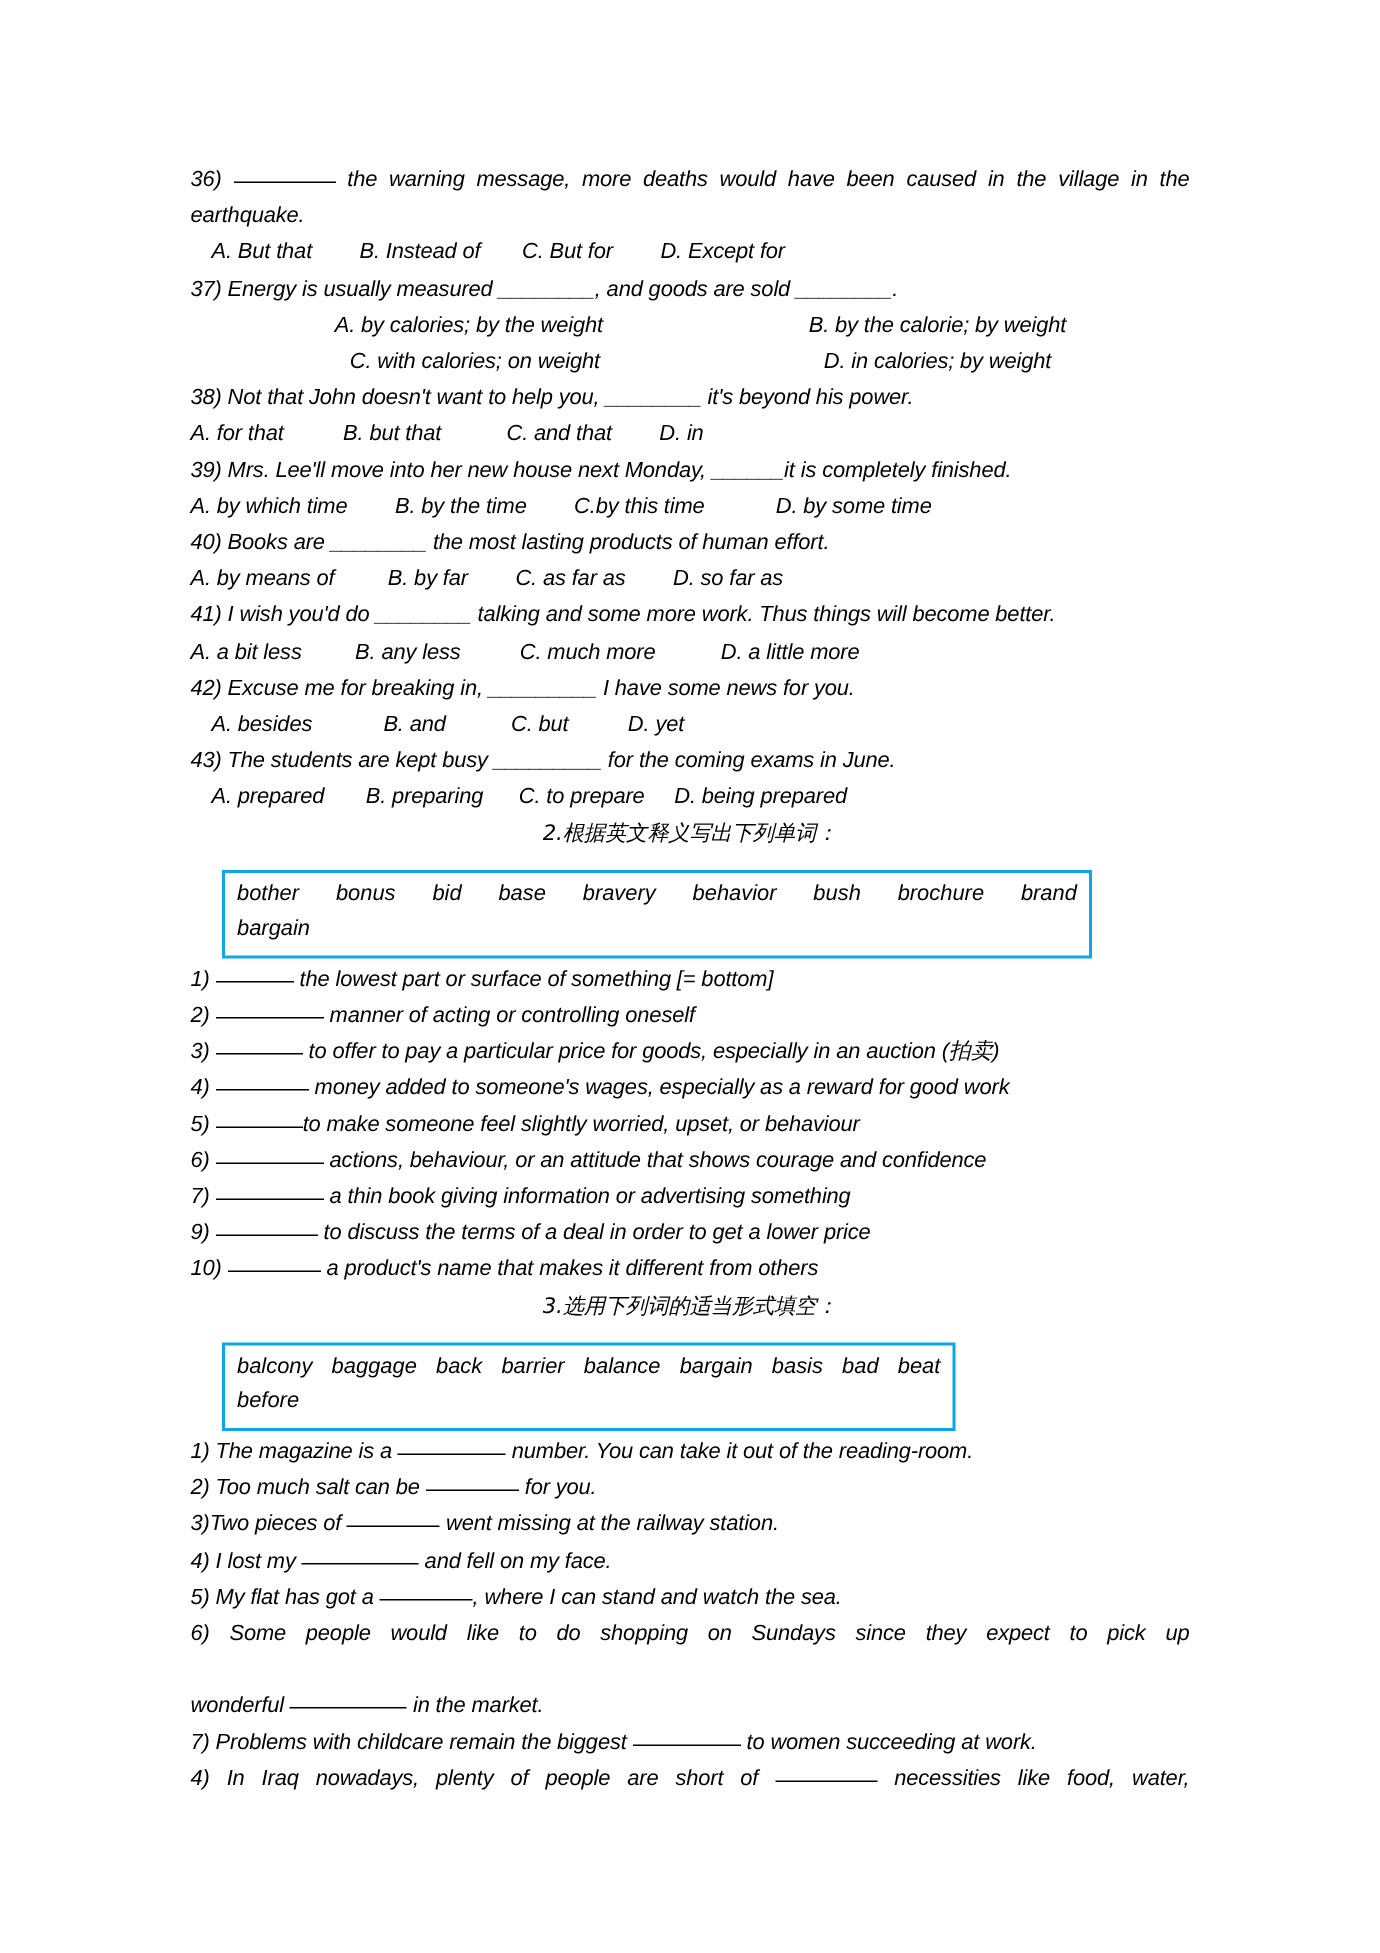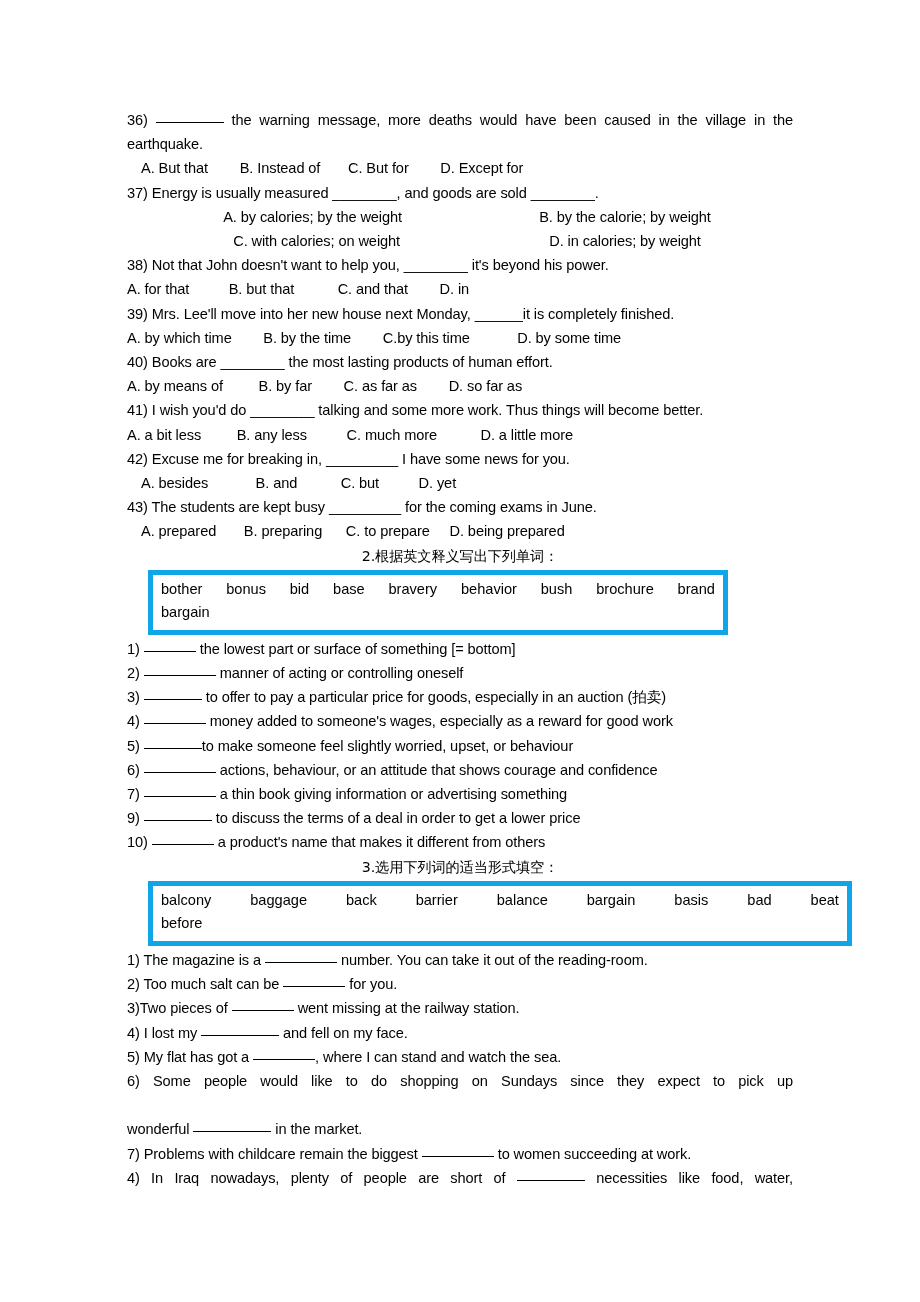--- a/index.html
+++ b/index.html
@@ -17,6 +17,7 @@
     height: 1302px;
     background: #ffffff;
     overflow: hidden;
+    font-style: italic;
   }
   #content {
     position: absolute;

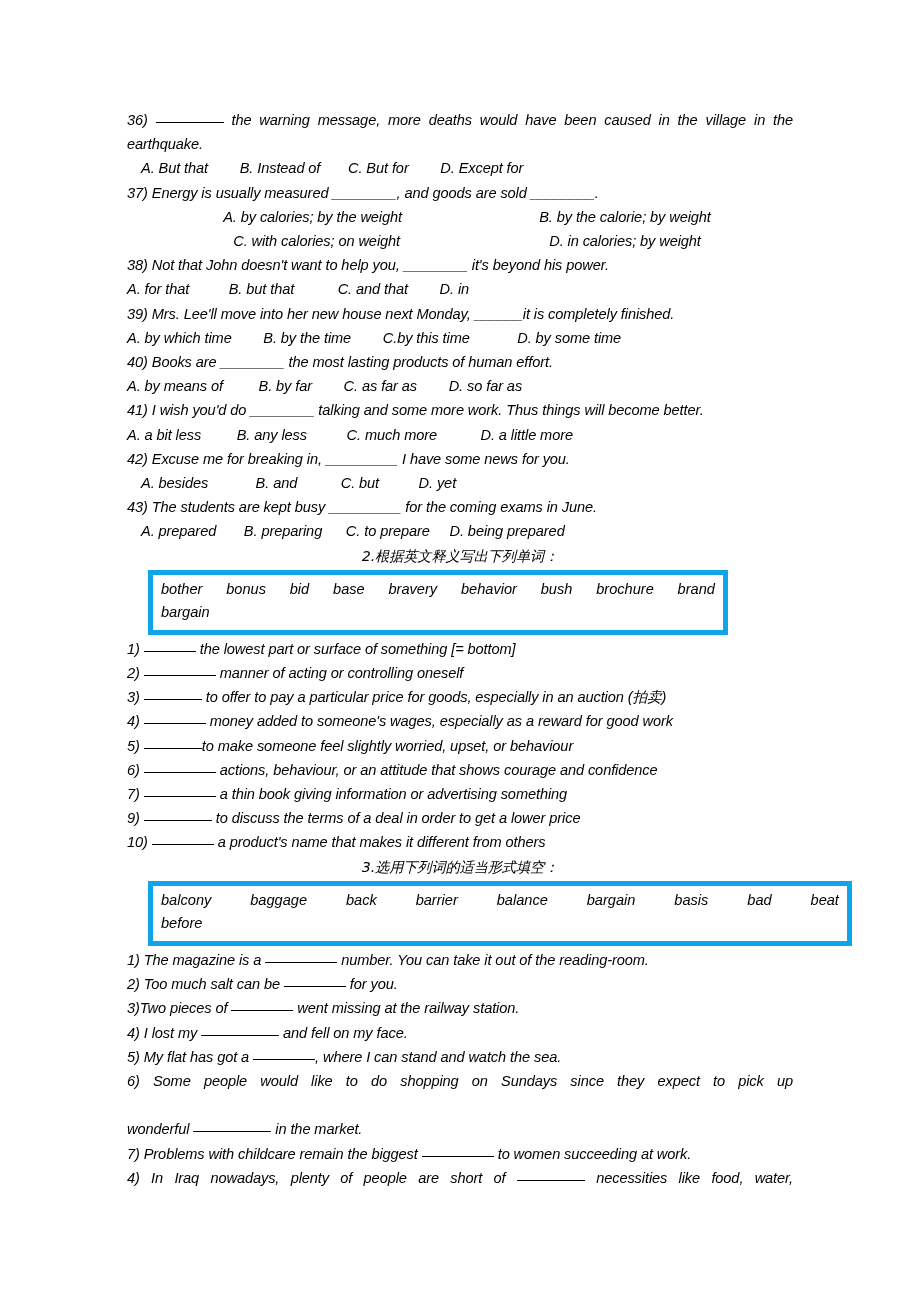--- a/index.html
+++ b/index.html
@@ -63,8 +63,8 @@
     text-align: center;
   }
   .wordbox {
-    border: 5px solid #0ea5e9;
-    margin: 2px 0 2px 21px;
+    border: 2px solid #0ea5e9;
+    margin: 12px 0 2px 21px;
     padding: 3px 8px 5px 8px;
     box-sizing: border-box;
   }

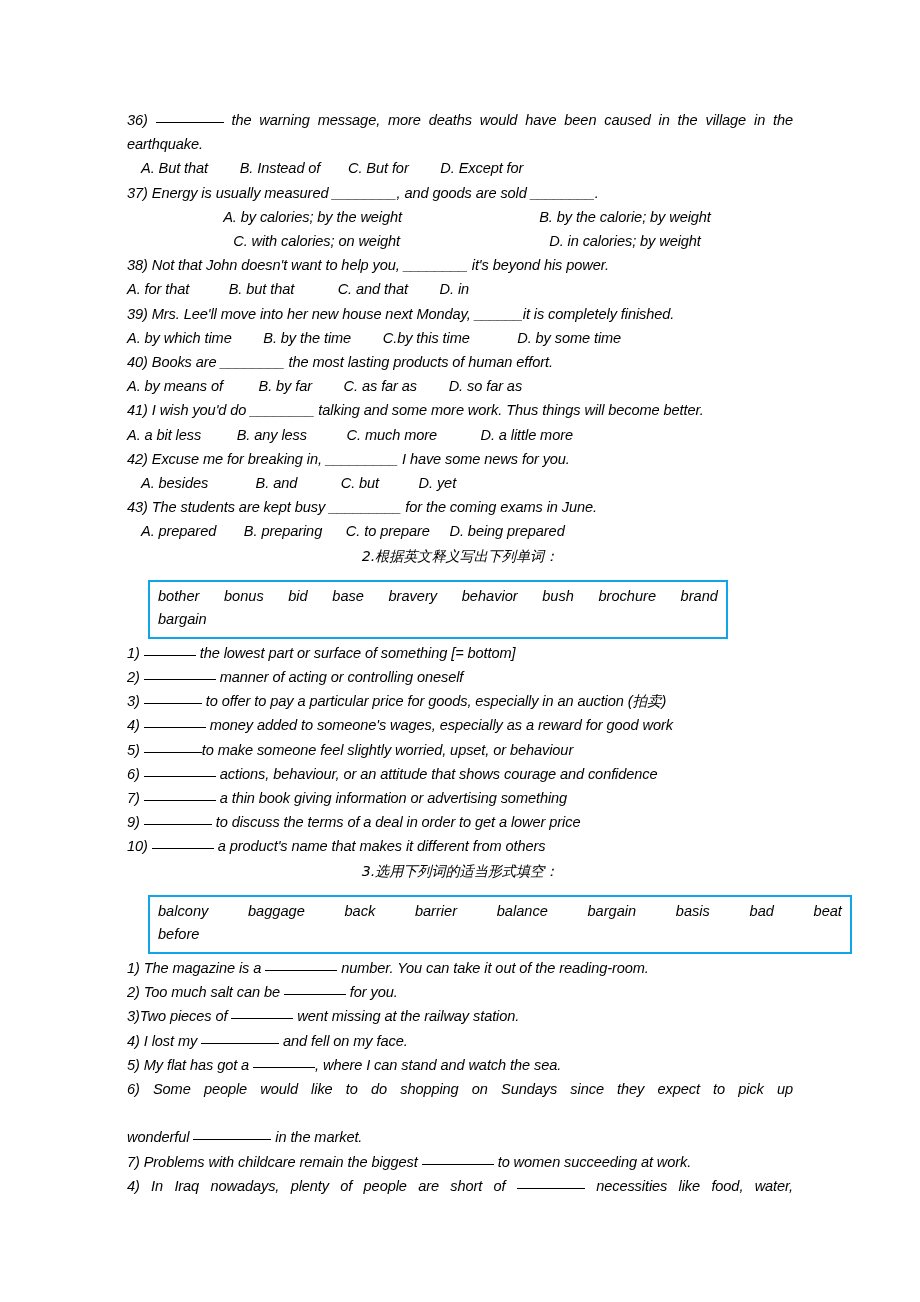--- a/index.html
+++ b/index.html
@@ -78,7 +78,7 @@
     justify-content: space-between;
   }
   .box1 { width: 580px; }
-  .box2 { width: 704px; }
+  .box2 { width: 489px; }
   .optrow {
     display: flex;
     justify-content: center;

